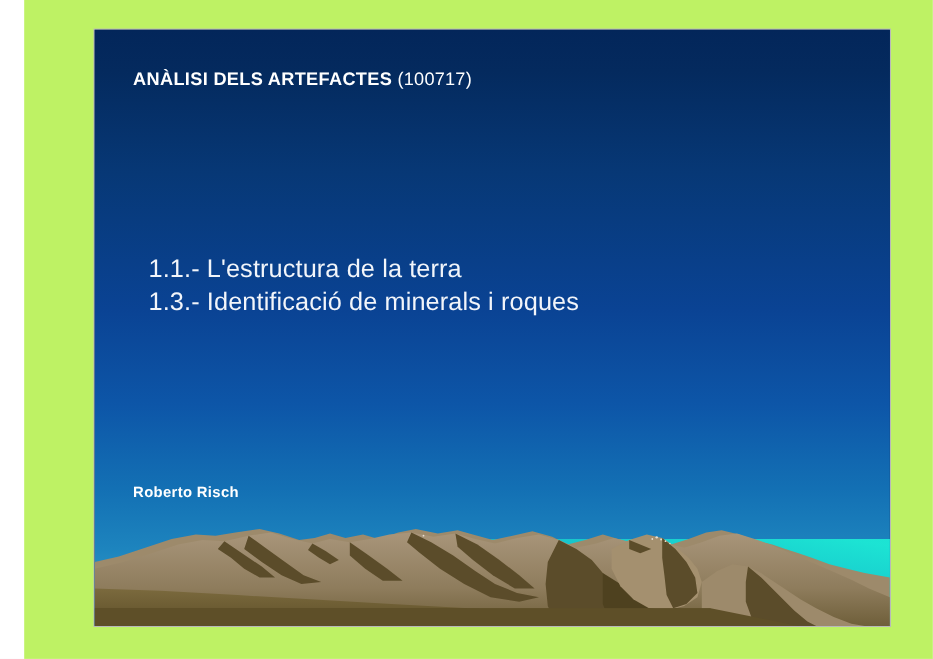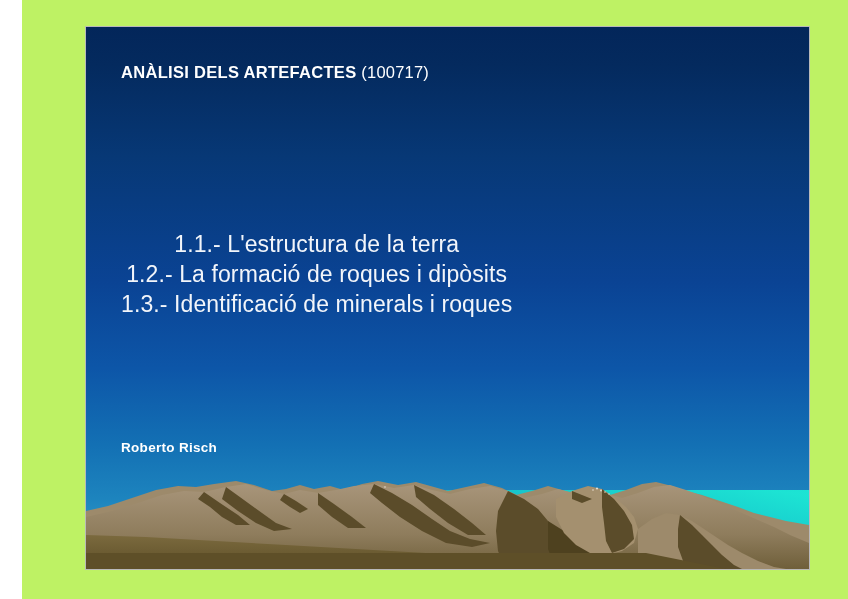--- a/index.html
+++ b/index.html
@@ -94,10 +94,9 @@
 
   #toc {
     position: absolute;
-    left: 35px;
+    left: 49px;
     top: 202px;
     color: #f2f5fa;
-    text-align: center;
   }
   #toc .toc-line {
     font-size: 23px;

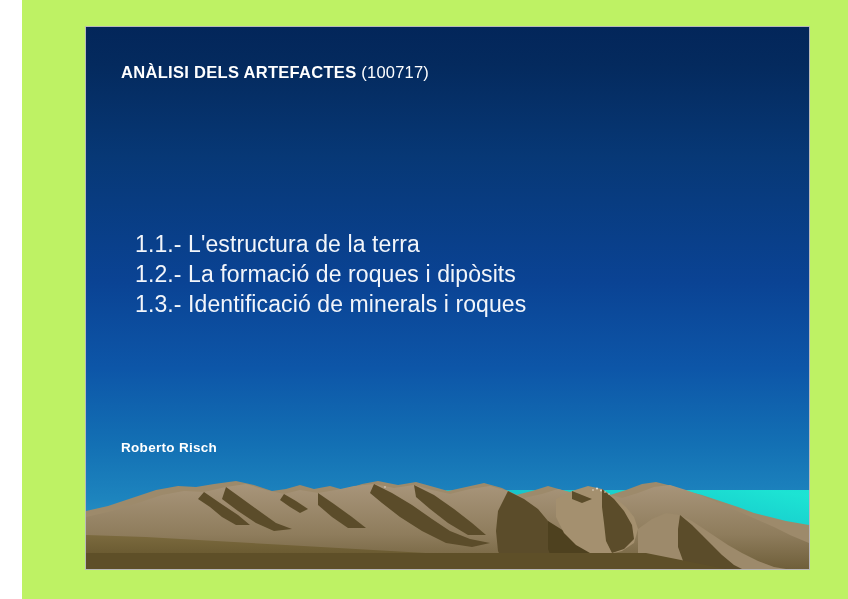--- a/index.html
+++ b/index.html
@@ -192,7 +192,6 @@
 
     <div id="toc">
       <div class="toc-line">1.1.- L'estructura de la terra</div>
-      <div class="toc-line">1.2.- La formació de roques i dipòsits</div>
       <div class="toc-line">1.3.- Identificació de minerals i roques</div>
     </div>
 

